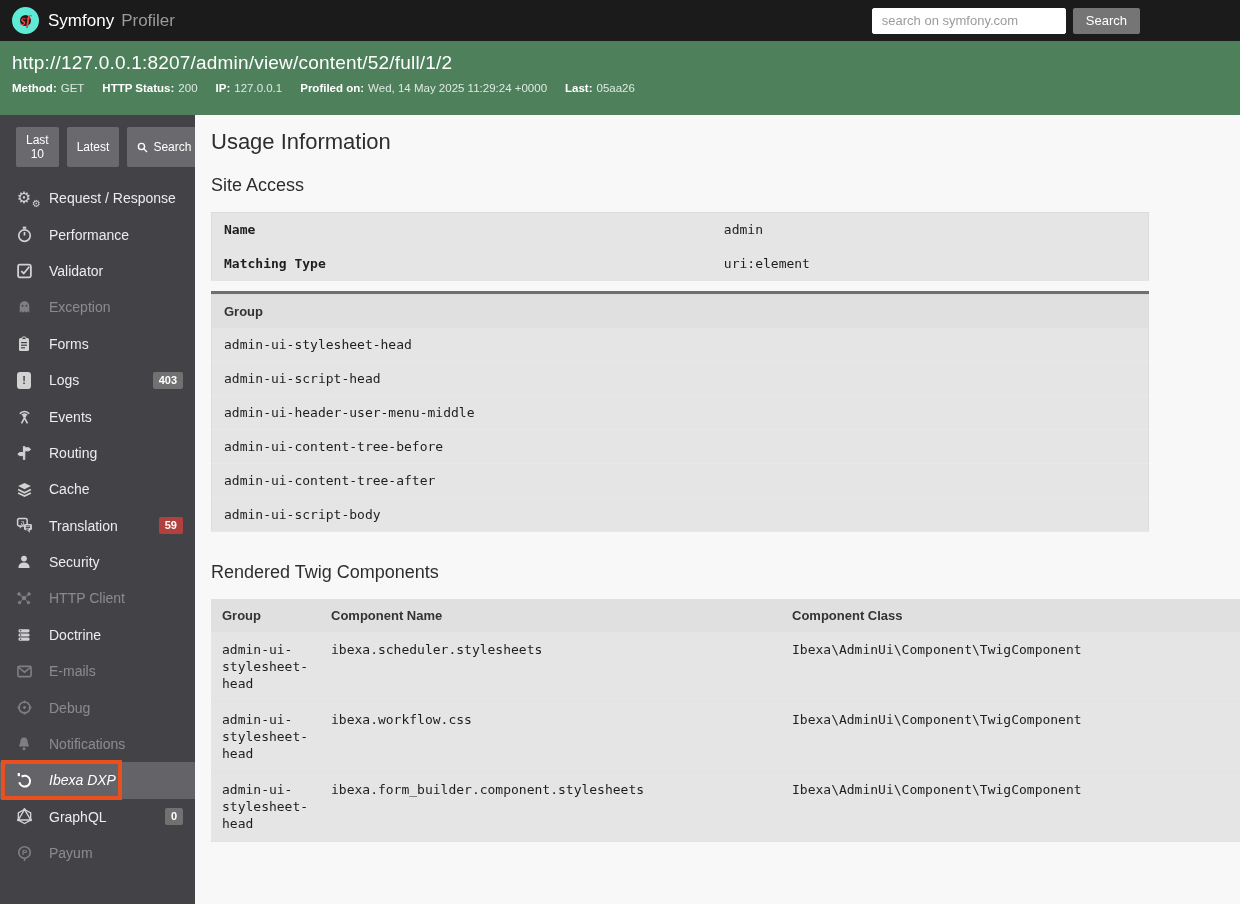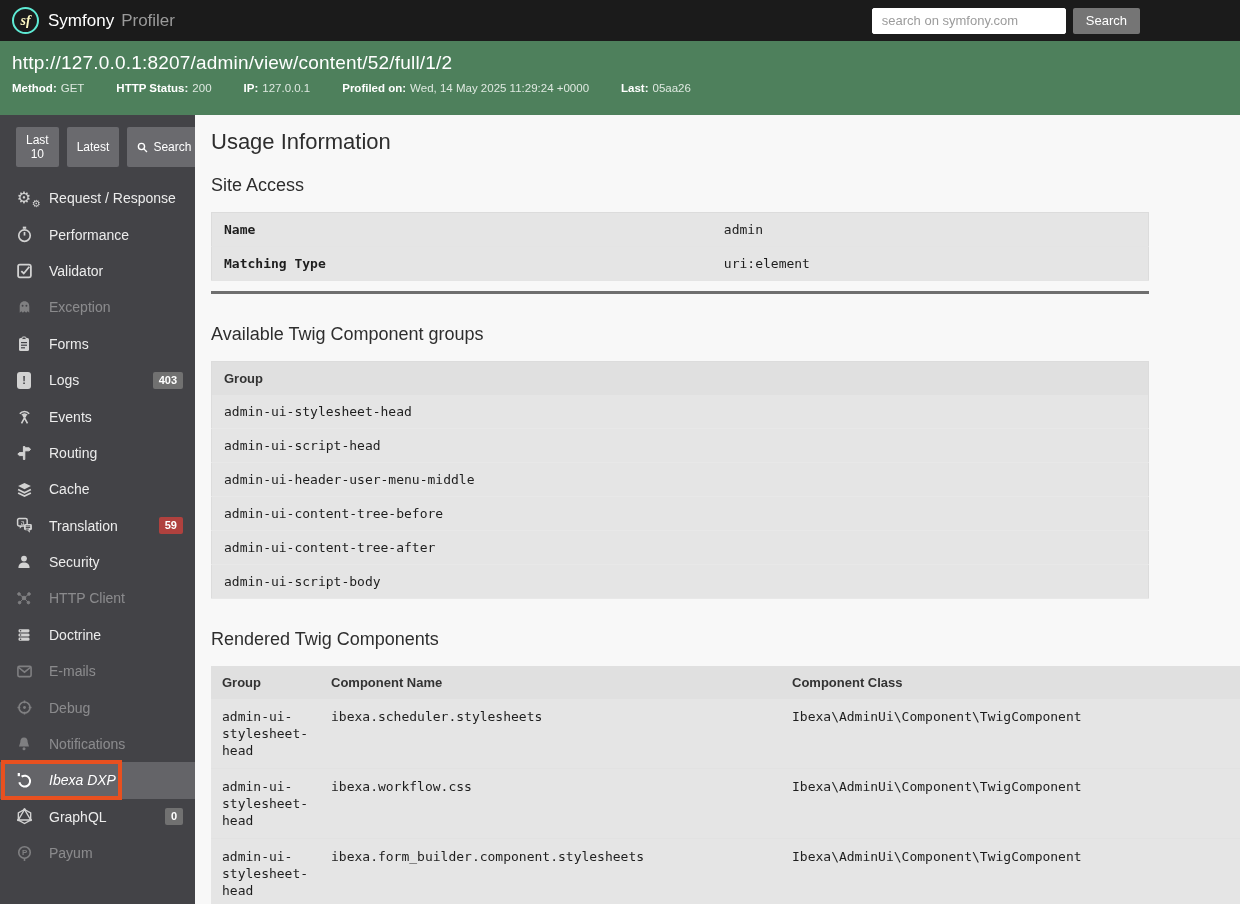--- a/index.html
+++ b/index.html
@@ -8,8 +8,8 @@
 
   
   .topbar { height:41px; background:#1b1b1b; display:flex; align-items:center; padding:0 12px; }
-  .logo-circle { width:27px; height:27px; border:2px solid #5eead4; border-radius:50%;
-    color:#fef9c3; font-family:"Liberation Serif","DejaVu Serif",serif; font-style:italic; font-weight:bold;
+  .logo-circle { width:27px; height:27px; border:8px solid #5eead4; border-radius:50%;
+    color:#ef4444; font-family:"Liberation Serif","DejaVu Serif",serif; font-style:italic; font-weight:bold;
     font-size:14px; display:flex; align-items:center; justify-content:center; margin-right:9px; }
   .brand { color:#fff; font-size:17px; }
   .brand-sub { color:#9a9a9a; font-size:17px; margin-left:7px; }

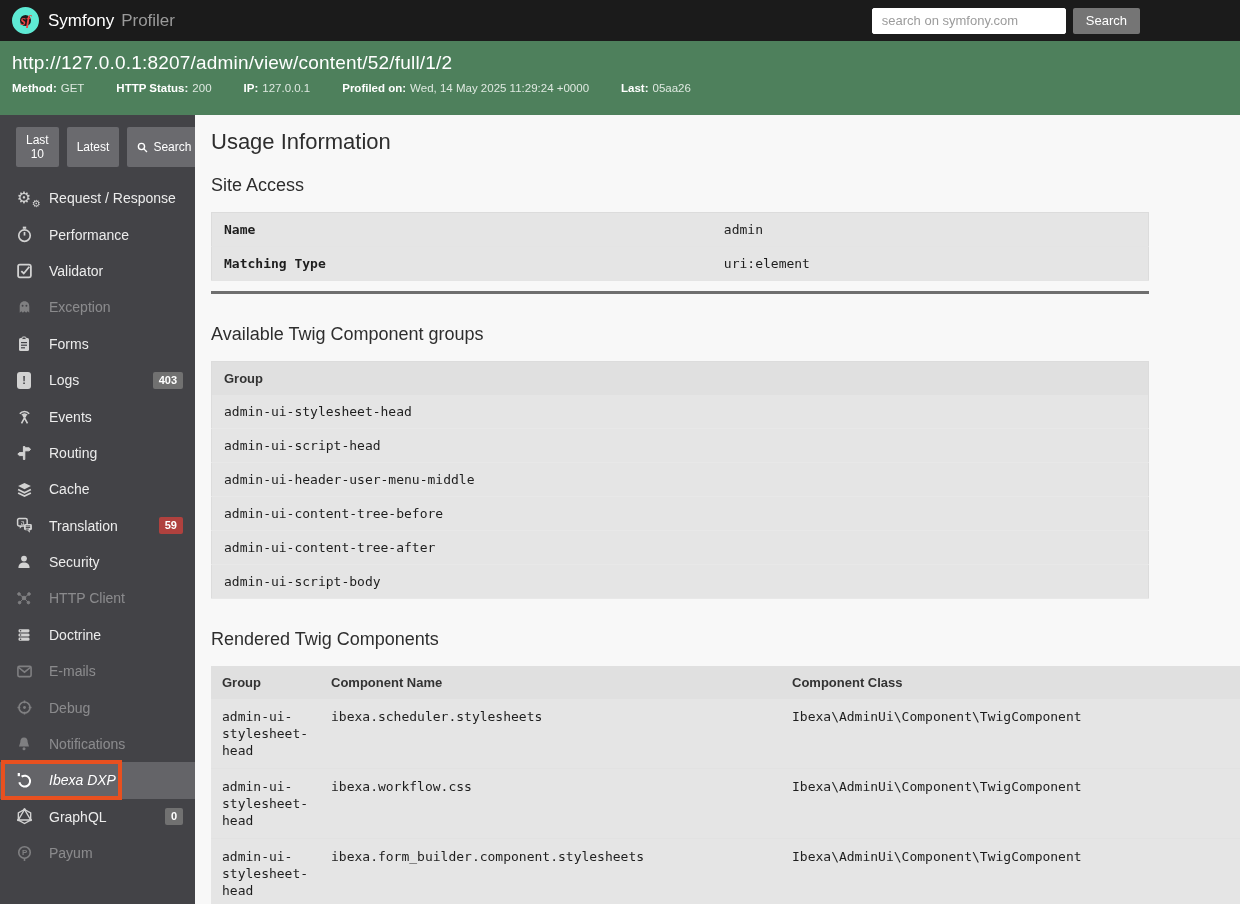--- a/index.html
+++ b/index.html
@@ -23,7 +23,7 @@
   
   .request-bar { height:74px; background:#4e805c; padding:11px 12px 0 12px; }
   .request-url { color:#fff; font-size:19px; font-weight:500; letter-spacing:.2px; }
-  .request-meta { display:flex; gap:32px; margin-top:8px; font-size:11.5px; }
+  .request-meta { display:flex; gap:18px; margin-top:8px; font-size:11.5px; }
   .request-meta .pair { white-space:nowrap; }
   .request-meta .lbl { color:#fff; font-weight:bold; margin-right:4px; }
   .request-meta .val { color:#dfe9e1; }

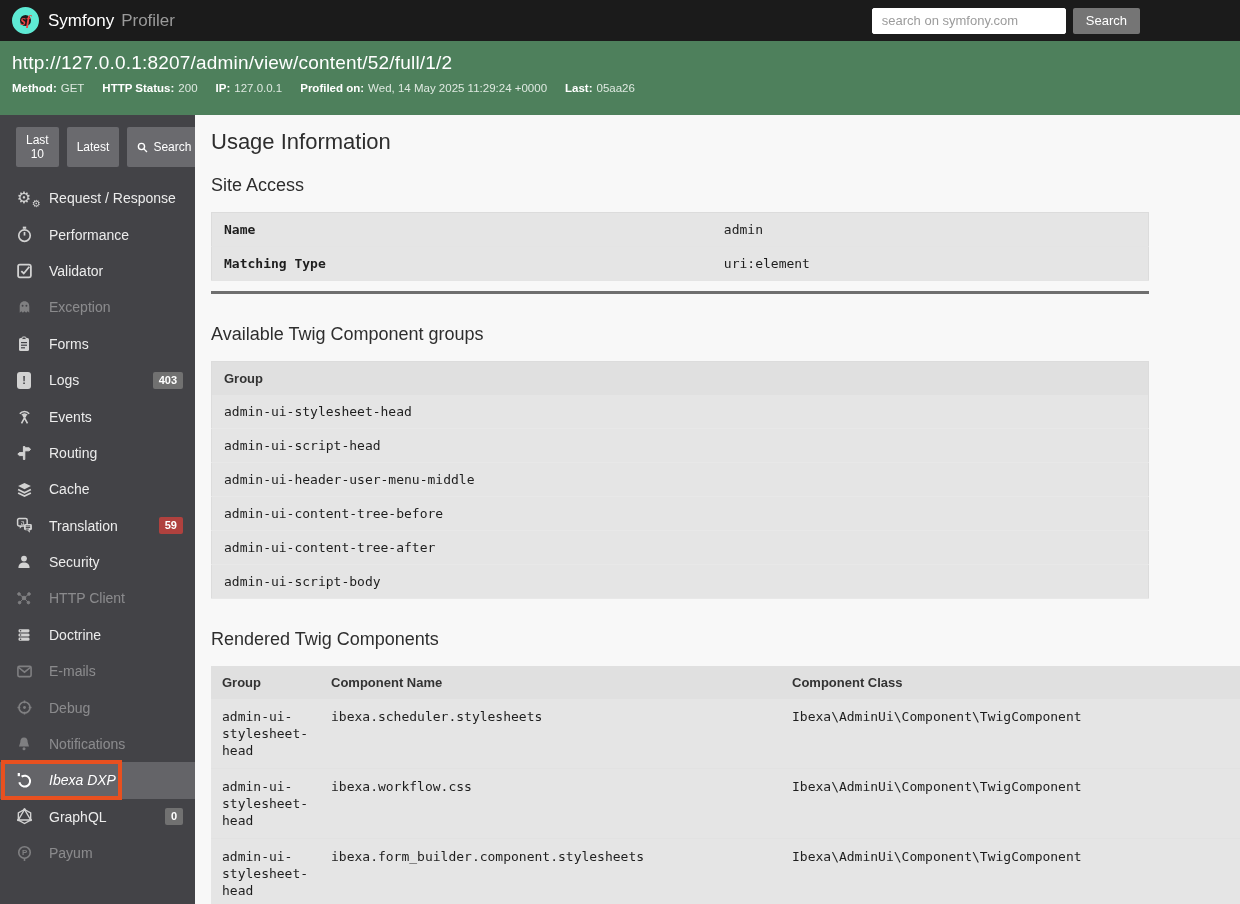--- a/index.html
+++ b/index.html
@@ -361,7 +361,6 @@
     </table>
     <hr class="hr-thick">
 
-    <h3 class="section-h">Available Twig Component groups</h3>
     <table class="tbl-groups">
       <thead>
         <tr>

